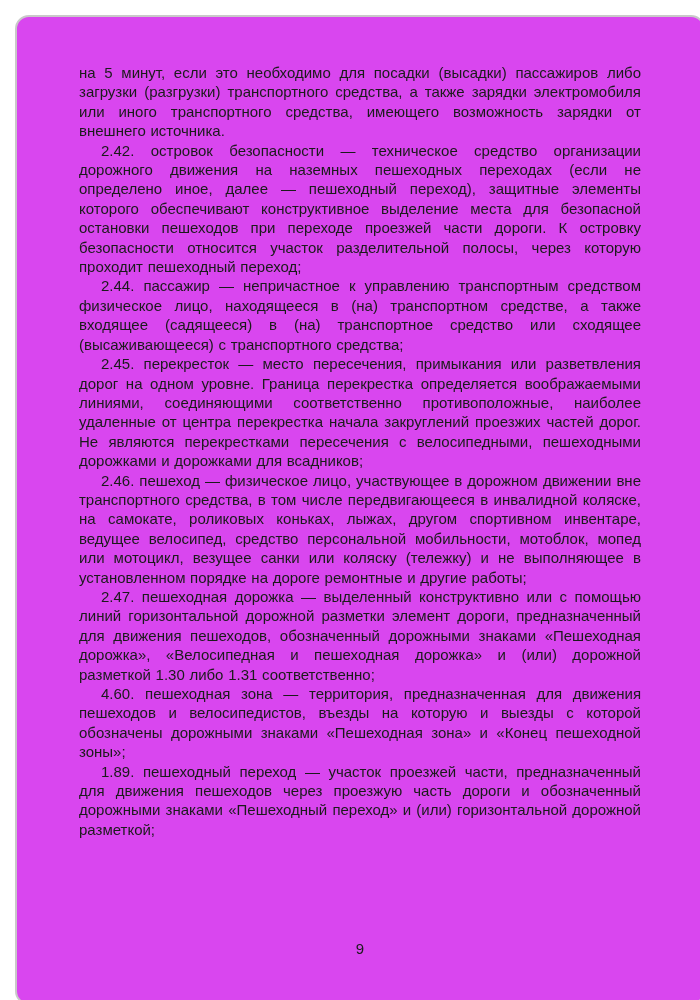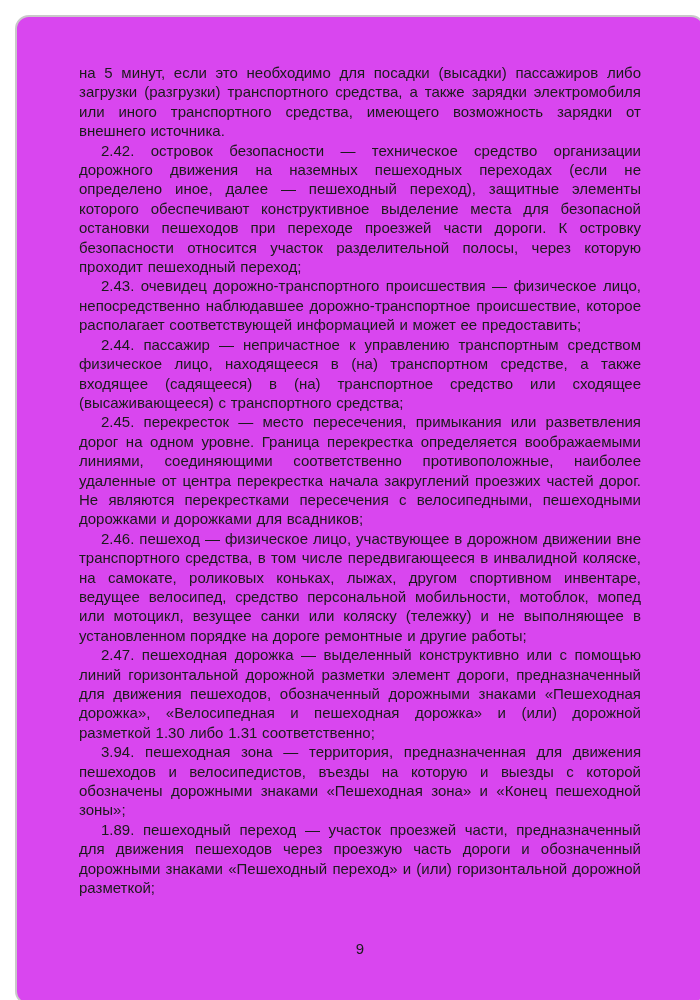--- a/index.html
+++ b/index.html
@@ -59,7 +59,6 @@
   <div class="content">
     <p class="para no-indent">на 5 минут, если это необходимо для посадки (высадки) пассажиров либо загрузки (разгрузки) транспортного средства, а также зарядки электромобиля или иного транспортного средства, имеющего возможность зарядки от внешнего источника.</p>
     <p class="para">2.42. островок безопасности — техническое средство организации дорожного движения на наземных пешеходных переходах (если не определено иное, далее — пешеходный переход), защитные элементы которого обеспечивают конструктивное выделение места для безопасной остановки пешеходов при переходе проезжей части дороги. К островку безопасности относится участок разделительной полосы, через которую проходит пешеходный переход;</p>
-    <p class="para">2.43. очевидец дорожно-транспортного происшествия — физическое лицо, непосредственно наблюдавшее дорожно-транспортное происшествие, которое располагает соответствующей информацией и может ее предоставить;</p>
     <p class="para">2.44. пассажир — непричастное к управлению транспортным средством физическое лицо, находящееся в (на) транспортном средстве, а также входящее (садящееся) в (на) транспортное средство или сходящее (высаживающееся) с транспортного средства;</p>
     <p class="para">2.45. перекресток — место пересечения, примыкания или разветвления дорог на одном уровне. Граница перекрестка определяется воображаемыми линиями, соединяющими соответственно противоположные, наиболее удаленные от центра перекрестка начала закруглений проезжих частей дорог. Не являются перекрестками пересечения с велосипедными, пешеходными дорожками и дорожками для всадников;</p>
     <p class="para">2.46. пешеход — физическое лицо, участвующее в дорожном движении вне транспортного средства, в том числе передвигающееся в инвалидной коляске, на самокате, роликовых коньках, лыжах, другом спортивном инвентаре, ведущее велосипед, средство персональной мобильности, мотоблок, мопед или мотоцикл, везущее санки или коляску (тележку) и не выполняющее в установленном порядке на дороге ремонтные и другие работы;</p>

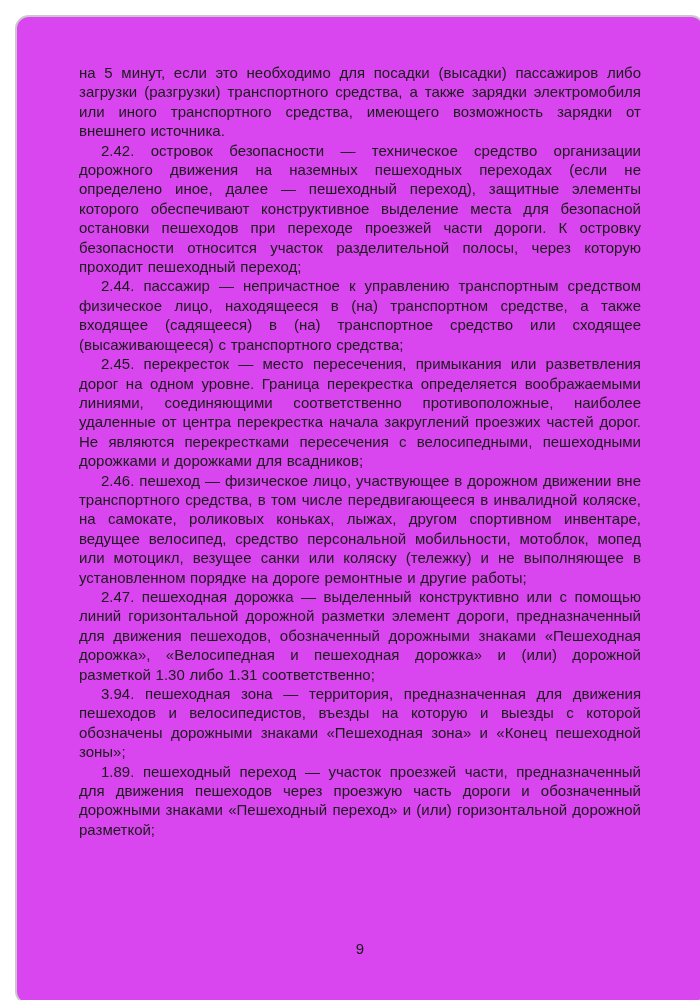--- a/index.html
+++ b/index.html
@@ -63,7 +63,7 @@
     <p class="para">2.45. перекресток — место пересечения, примыкания или разветвления дорог на одном уровне. Граница перекрестка определяется воображаемыми линиями, соединяющими соответственно противоположные, наиболее удаленные от центра перекрестка начала закруглений проезжих частей дорог. Не являются перекрестками пересечения с велосипедными, пешеходными дорожками и дорожками для всадников;</p>
     <p class="para">2.46. пешеход — физическое лицо, участвующее в дорожном движении вне транспортного средства, в том числе передвигающееся в инвалидной коляске, на самокате, роликовых коньках, лыжах, другом спортивном инвентаре, ведущее велосипед, средство персональной мобильности, мотоблок, мопед или мотоцикл, везущее санки или коляску (тележку) и не выполняющее в установленном порядке на дороге ремонтные и другие работы;</p>
     <p class="para">2.47. пешеходная дорожка — выделенный конструктивно или с помощью линий горизонтальной дорожной разметки элемент дороги, предназначенный для движения пешеходов, обозначенный дорожными знаками «Пешеходная дорожка», «Велосипедная и пешеходная дорожка» и (или) дорожной разметкой 1.30 либо 1.31 соответственно;</p>
-    <p class="para">3.94. пешеходная зона — территория, предназначенная для движения пешеходов и велосипедистов, въезды на которую и выезды с которой обозначены дорожными знаками «Пешеходная зона» и «Конец пешеходной зоны»;</p>
+    <p class="para">4.60. пешеходная зона — территория, предназначенная для движения пешеходов и велосипедистов, въезды на которую и выезды с которой обозначены дорожными знаками «Пешеходная зона» и «Конец пешеходной зоны»;</p>
     <p class="para">1.89. пешеходный переход — участок проезжей части, предназначенный для движения пешеходов через проезжую часть дороги и обозначенный дорожными знаками «Пешеходный переход» и (или) горизонтальной дорожной разметкой;</p>
   </div>
   <div class="page-number">9</div>

